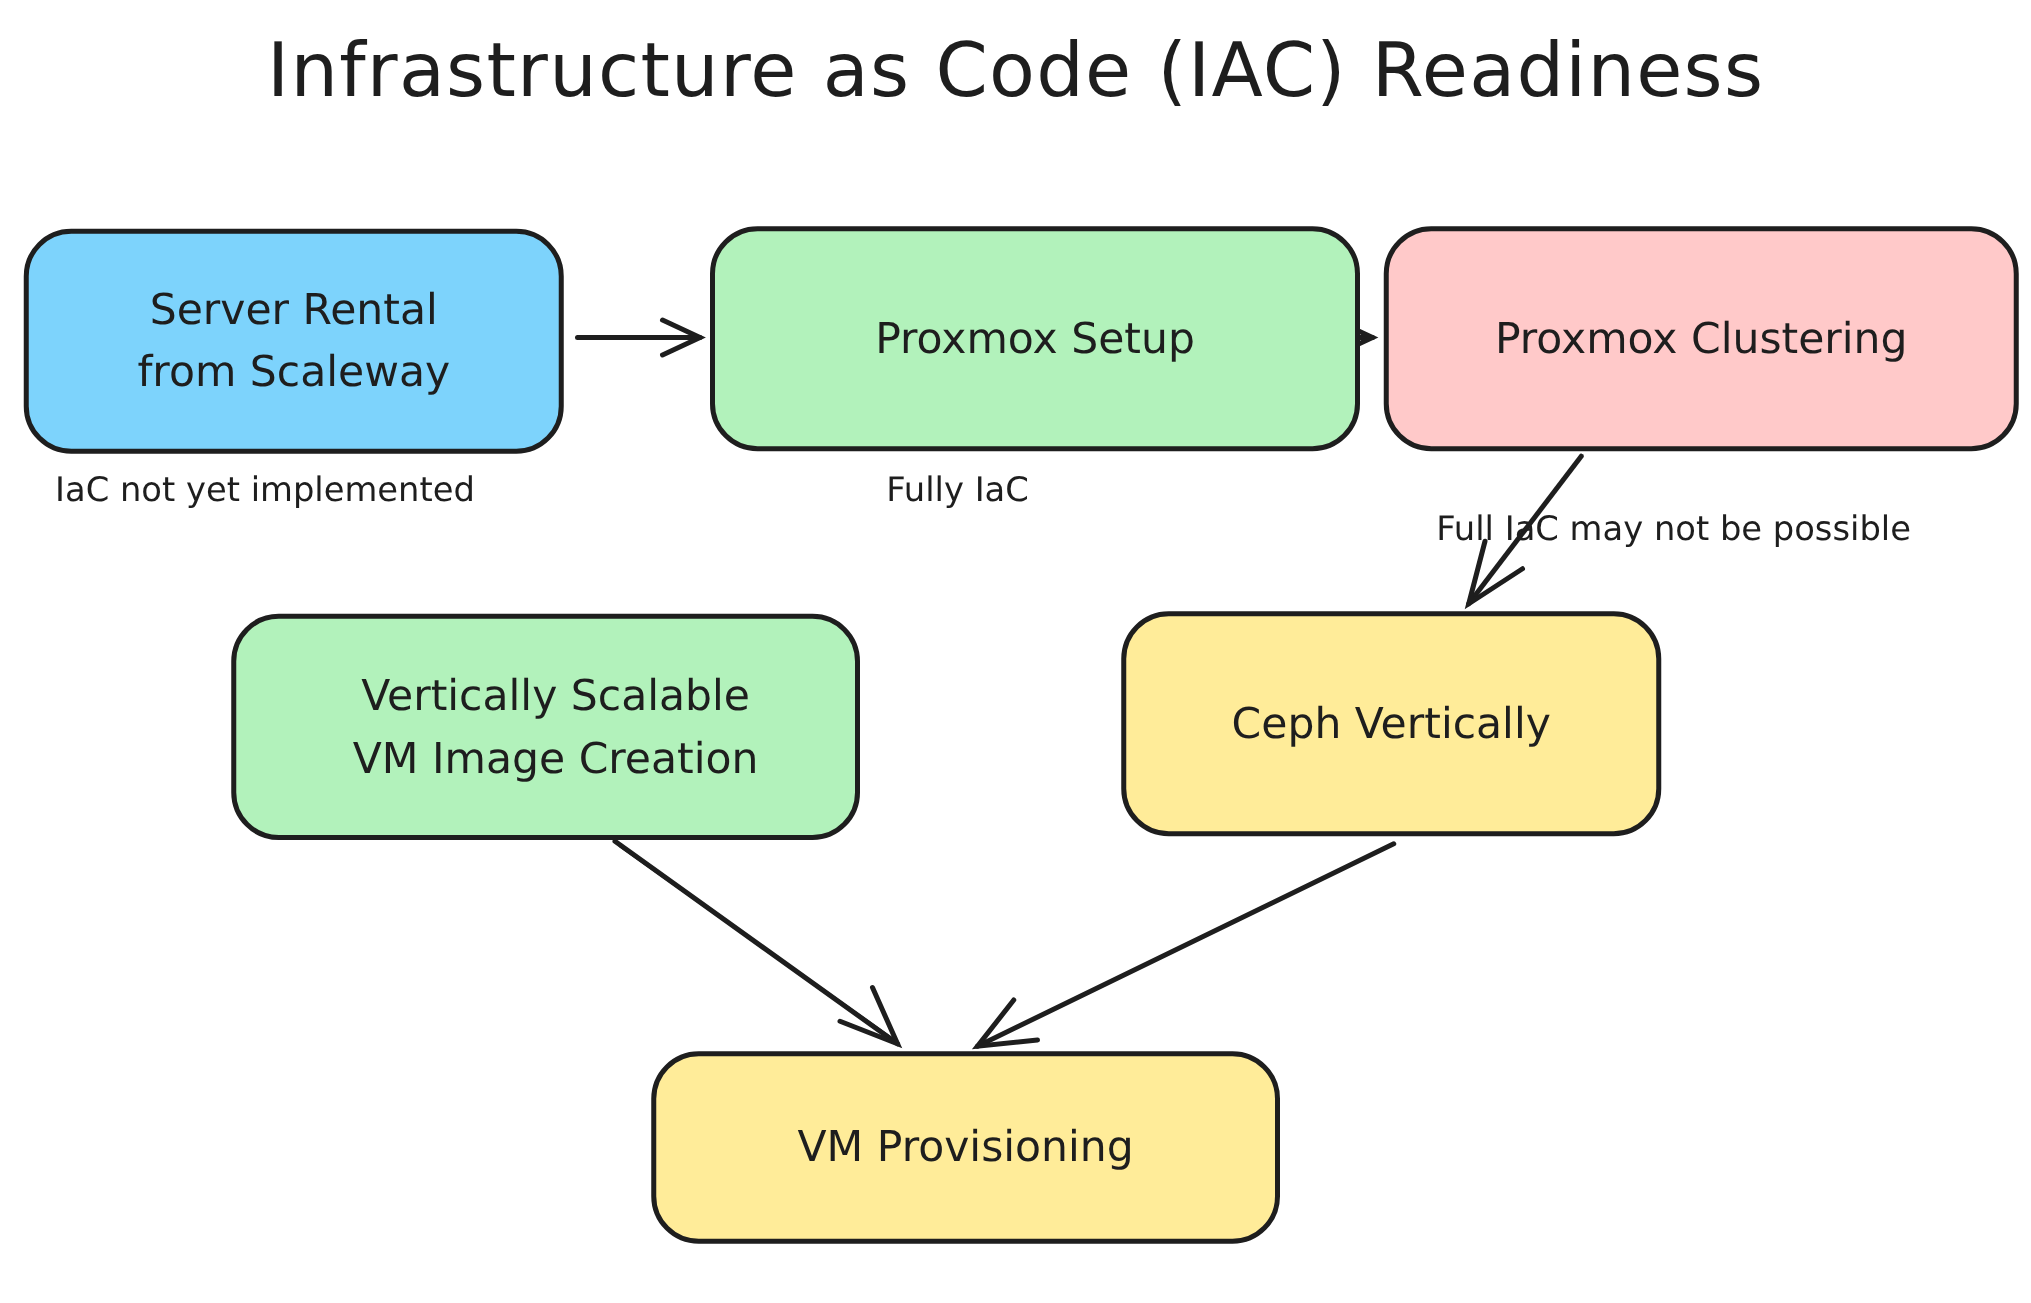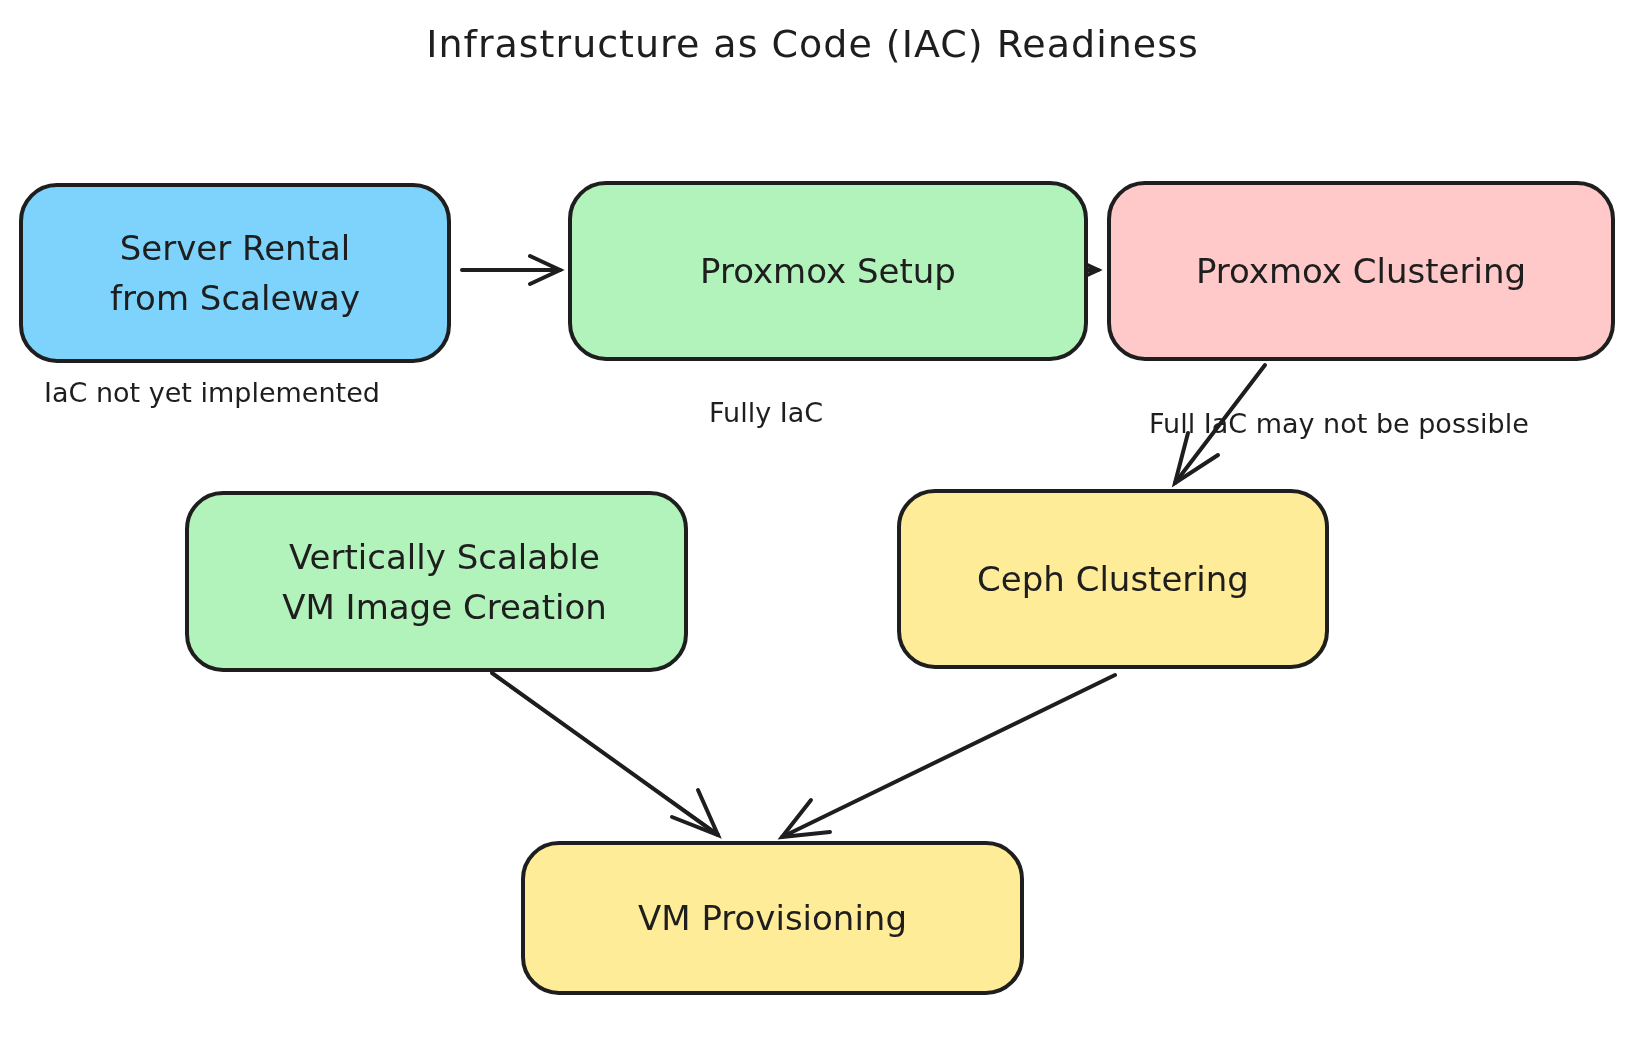--- a/index.html
+++ b/index.html
@@ -6,7 +6,7 @@
     body { width: 1625px; height: 1042px; position: relative; overflow: hidden;
            font-family: "DejaVu Sans", sans-serif; color: #1e1e1e; }
     .title { position: absolute; left: 0; top: 22px; width: 1625px; text-align: center;
-             font-size: 38px; font-weight: normal; letter-spacing: 1px; }
+             font-size: 60px; font-weight: normal; letter-spacing: 1px; }
     svg.edges { position: absolute; left: 0; top: 0; }
     .node { position: absolute; box-sizing: border-box; border: 4px solid #1e1e1e;
             border-radius: 38px; display: flex; align-items: center; justify-content: center;

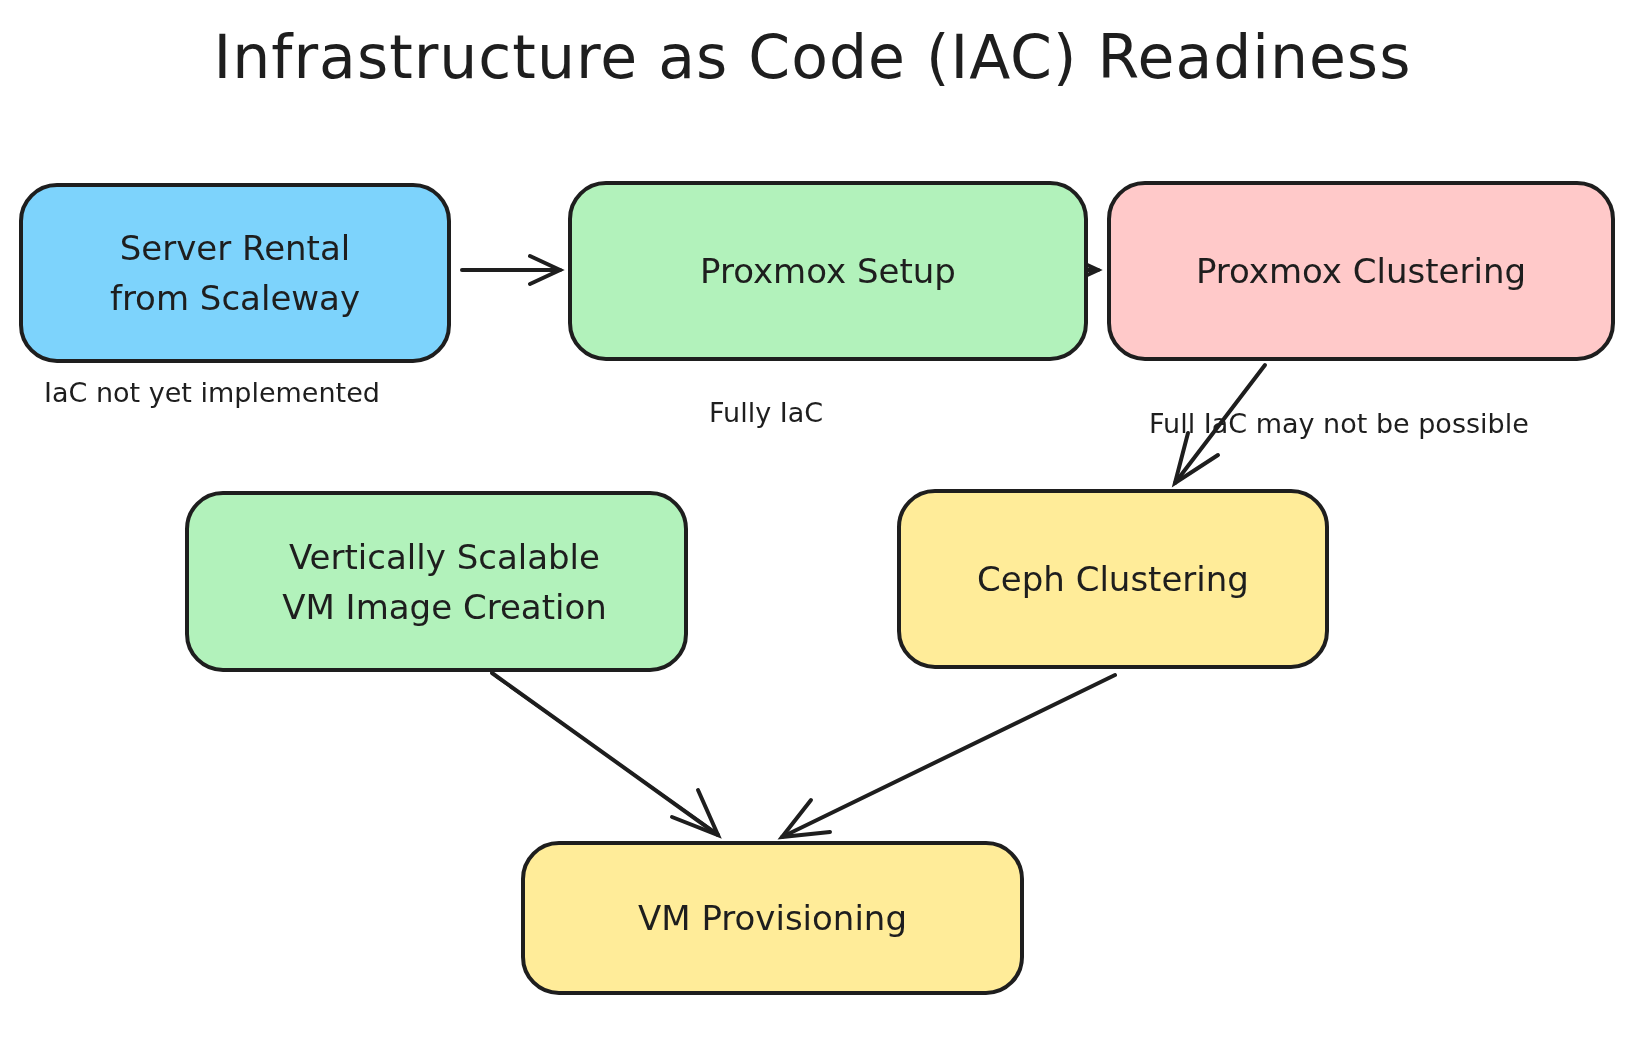--- a/index.html
+++ b/index.html
@@ -56,7 +56,7 @@
 <div class="node green" style="left: 568px; top: 181px; width: 520px; height: 180px; background: rgb(178, 242, 187); border-color: rgb(30, 30, 30);">
   <span>Proxmox Setup</span>
 </div>
-<div class="note" style="left:709px; top:397px;">Fully IaC</div>
+<div class="note" style="left:709px; top:377px;">Fully IaC</div>
 
 <div class="node red" style="left: 1107px; top: 181px; width: 508px; height: 180px; background: rgb(255, 201, 201); border-color: rgb(30, 30, 30);">
   <span>Proxmox Clustering</span>

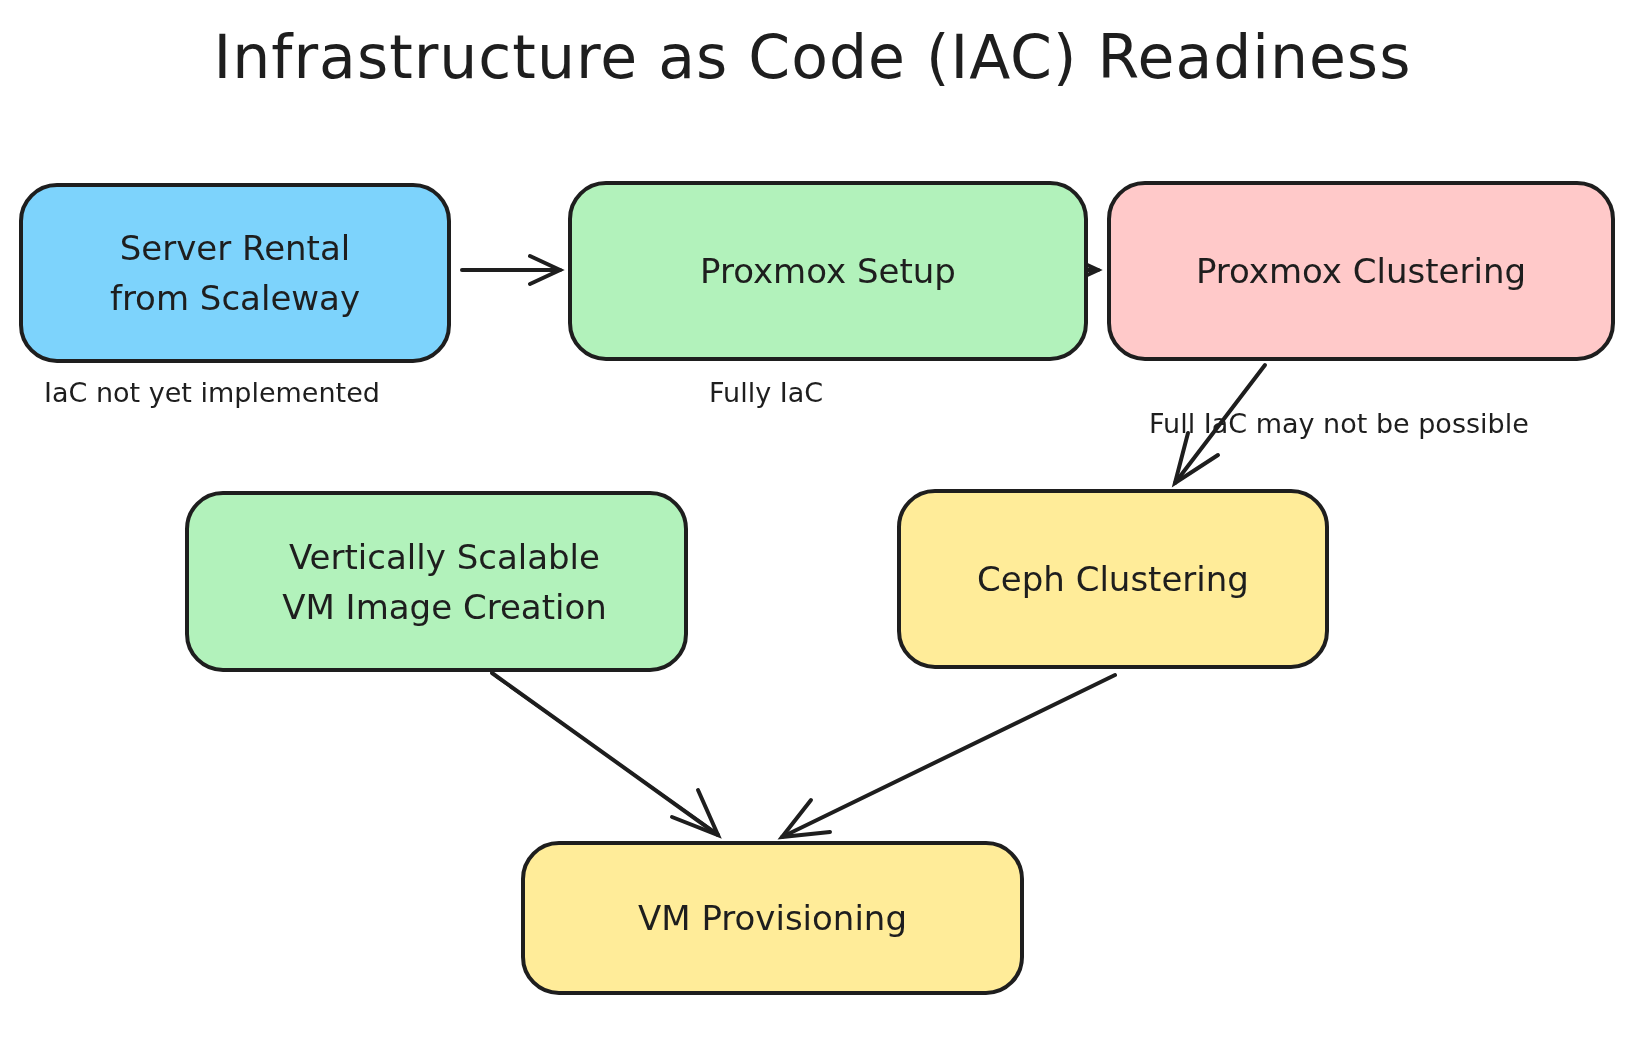--- a/index.html
+++ b/index.html
@@ -69,7 +69,7 @@
 </div>
 
 <div class="node yellow" style="left: 897px; top: 489px; width: 432px; height: 180px; background: rgb(255, 236, 153); border-color: rgb(30, 30, 30);">
-  <span>Ceph Clustering</span>
+  <span>Ceph Vertically</span>
 </div>
 
 <div class="node yellow" style="left: 521px; top: 841px; width: 503px; height: 154px; background: rgb(255, 236, 153); border-color: rgb(30, 30, 30);">

